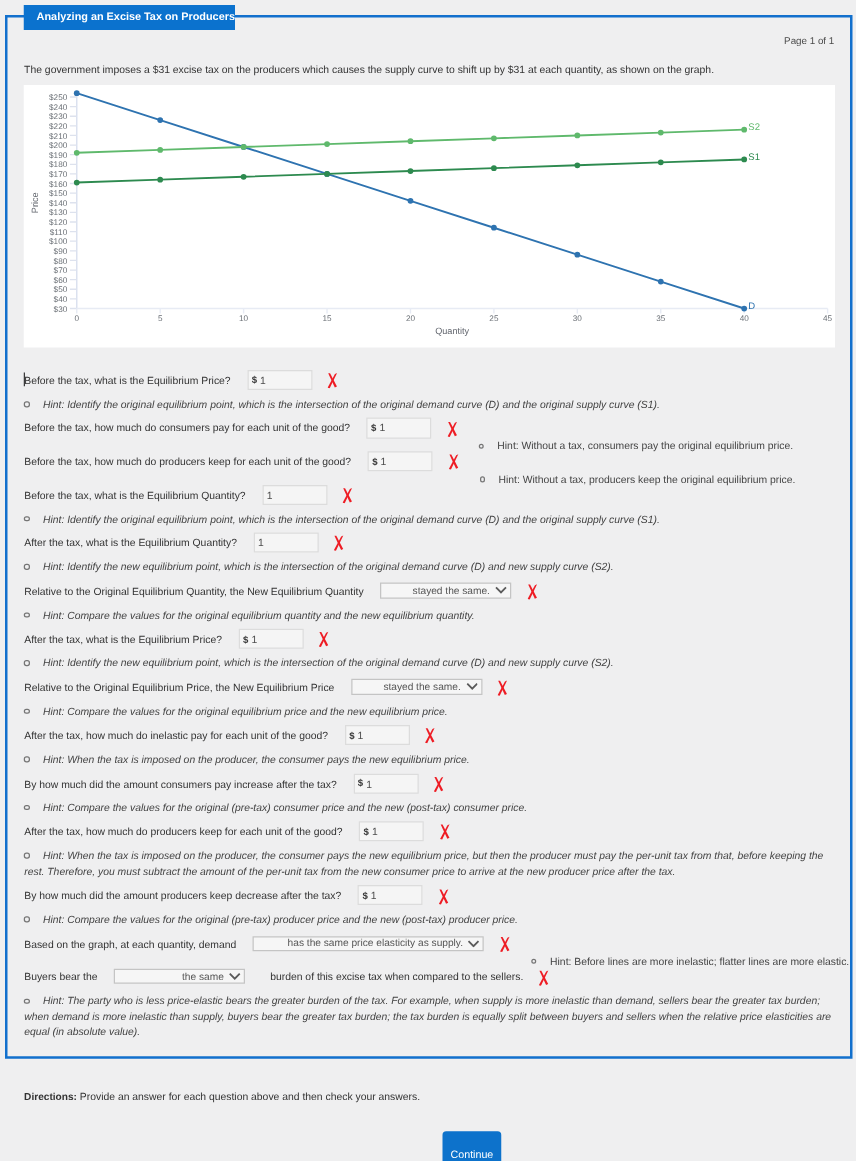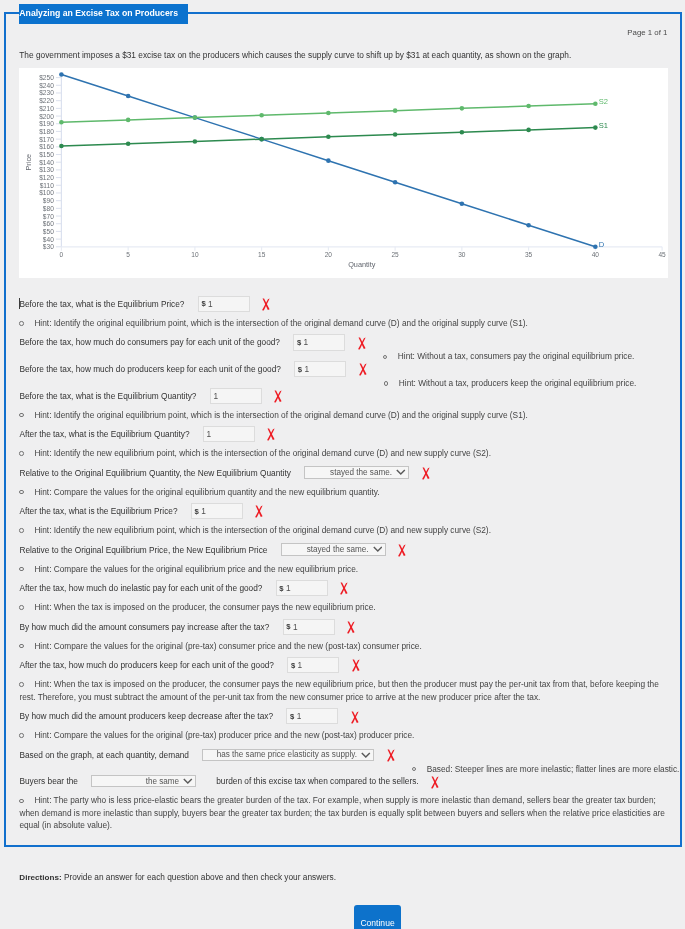--- a/index.html
+++ b/index.html
@@ -6,7 +6,7 @@
   body{width:685px;height:929px;background:#efeff0;font-family:"Liberation Sans",sans-serif;overflow:hidden;}
   #root{position:relative;width:685px;height:929px;}
   .panel{position:absolute;left:4px;top:12px;width:678px;height:835px;border:2.3px solid #1270cd;box-sizing:border-box;background:#efeff0;}
-  .tab{position:absolute;left:19.3px;top:4.4px;height:19.8px;width:168.4px;background:#0b72ce;color:#fff;font-size:8.7px;font-weight:bold;line-height:19.8px;padding-left:0;white-space:nowrap;box-sizing:border-box;}
+  .tab{position:absolute;left:19.3px;top:4.4px;height:19.8px;width:168.4px;background:#0b72ce;color:#fff;font-size:8.7px;font-weight:bold;line-height:19.8px;padding-left:10px;white-space:nowrap;box-sizing:border-box;}
   .pageind{position:absolute;left:627.3px;top:27.9px;font-size:7.85px;color:#4a4a4a;}
   .intro{position:absolute;left:19.3px;top:49.3px;font-size:8.3px;color:#333;line-height:13px;white-space:nowrap;}
   .chartcard{position:absolute;left:19px;top:68px;width:649px;height:210.1px;background:#fff;}

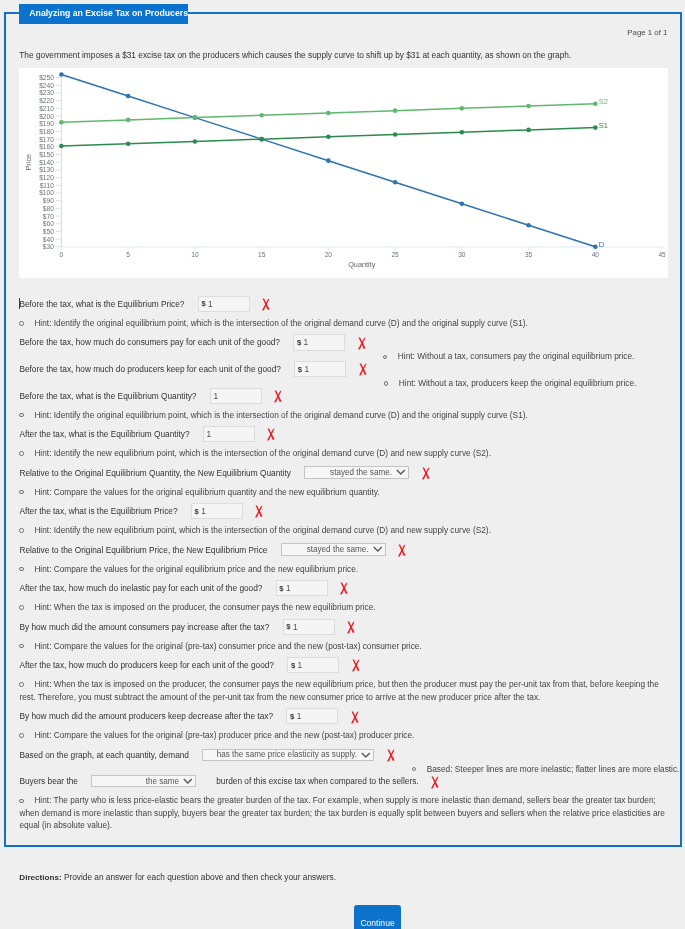--- a/index.html
+++ b/index.html
@@ -25,7 +25,7 @@
   .mark{margin-left:12.6px;display:inline-flex;align-items:center;position:relative;top:0.8px;}
   .hint{font-size:8.3px;color:#444;line-height:12.6px;width:650px;}
   .hintline{white-space:normal;margin-top:3.325px;}
-  .q > .hintline:last-child{margin-bottom:3.35px;}
+  .q > .hintline:last-child{margin-bottom:3.35px;font-style:italic;}
   .hintline .htext{display:inline;}
   .inline-hint{margin-left:16px;white-space:nowrap;font-size:8.3px;color:#444;margin-top:28px;}
   .bullet{display:inline-block;width:2.4px;height:2.4px;border:1px solid #757575;border-radius:50%;vertical-align:middle;position:relative;top:-0.3px;}

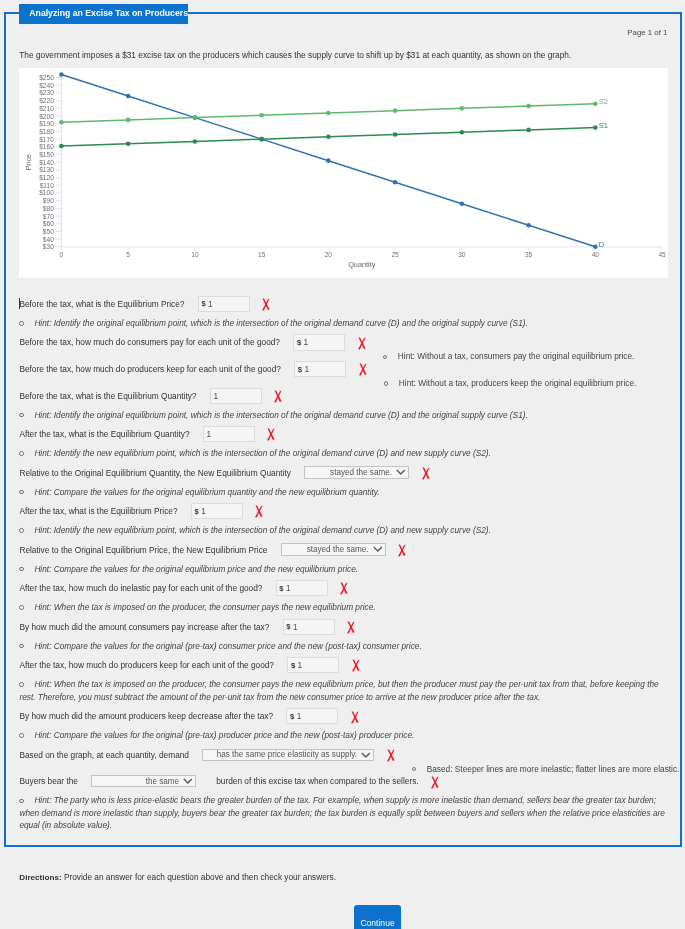--- a/index.html
+++ b/index.html
@@ -370,7 +370,7 @@
               <path d="M7.65 0.45 L5.95 1.25 L0.05 12.15 L1.75 12.55 Z" fill="#ee1c24"></path>
             </svg>
           </span>
-          <span class="inline-hint"><span class="bullet"></span><span class="hindent"></span><span class="htext">Based: Steeper lines are more inelastic; flatter lines are more elastic.</span></span>
+          <span class="inline-hint"><span class="bullet"></span><span class="hindent"></span><span class="htext">Hint: Before lines are more inelastic; flatter lines are more elastic.</span></span>
         </div>
       </div>
       <div class="q">

